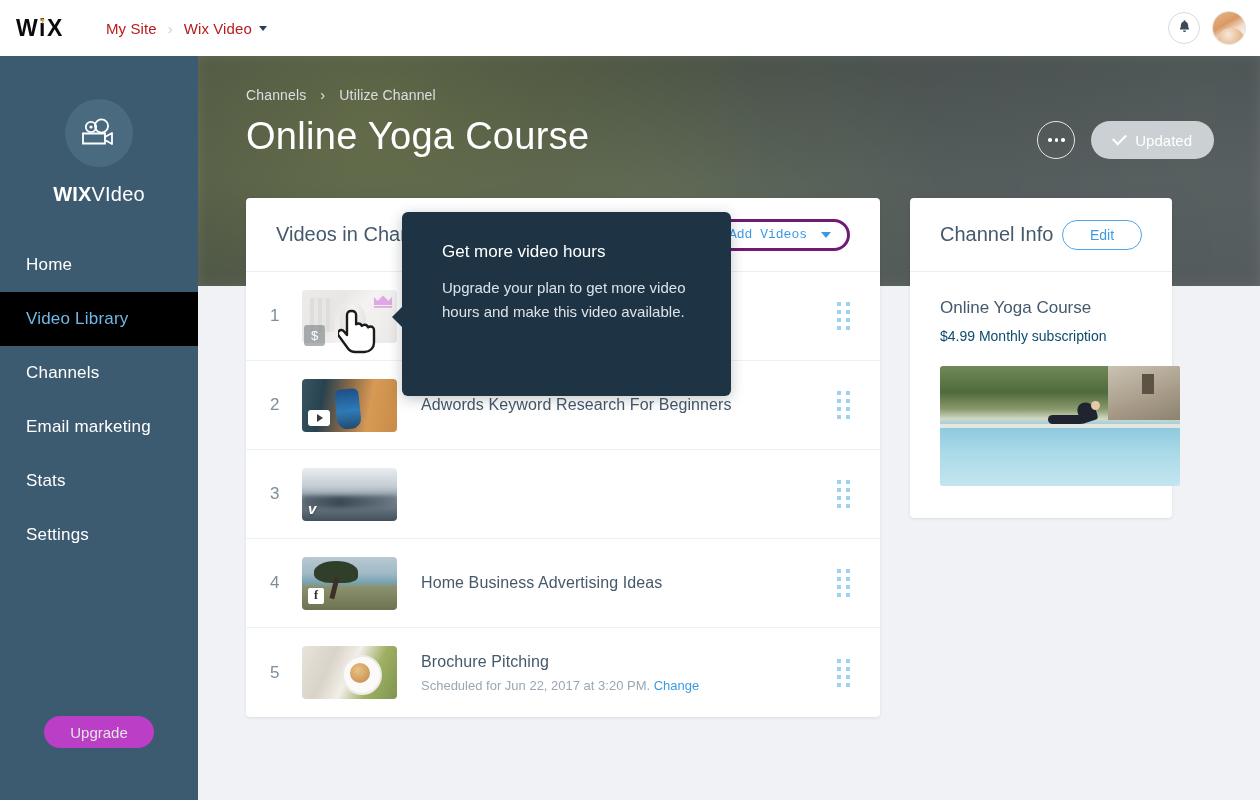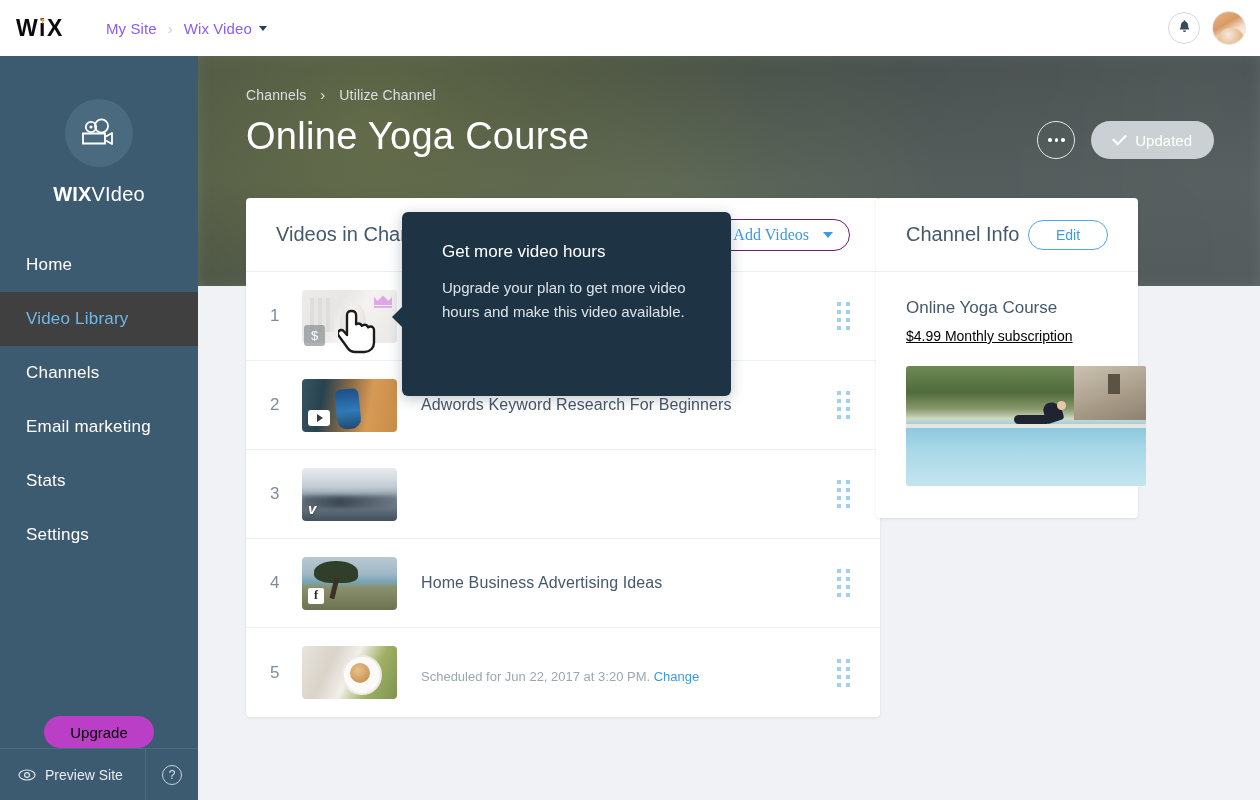--- a/index.html
+++ b/index.html
@@ -25,7 +25,7 @@
   }
   .breadcrumb-top { display: flex; align-items: center; margin-left: 28px; }
   .bc-item {
-    font-size: 15px; color: #8b5cf6; letter-spacing: .1px;
+    font-size: 15px; color: #b91c1c; letter-spacing: .1px;
   }
   .bc-sep {
     margin: 0 11px; color: #c8ced4; font-size: 15px; font-weight: 300;

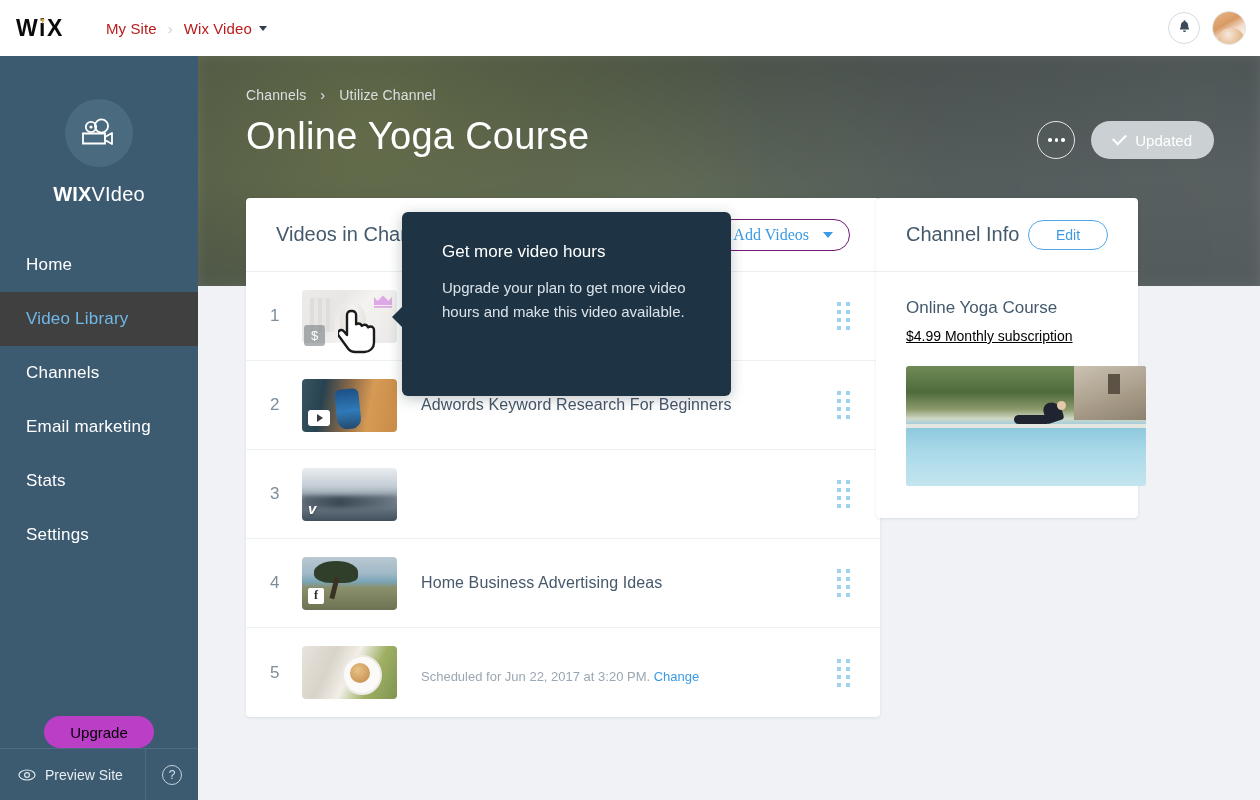--- a/index.html
+++ b/index.html
@@ -196,10 +196,10 @@
   .videos-count { font-size: 20px; color: #b6c0c9; margin-left: 7px; }
   .add-videos-btn {
     margin-left: auto; height: 32px; border-radius: 16px;
-    border: 1px solid #701a75; background: #fff; color: #3c9ae4;
-    font-size: 16px; padding: 0 16px;
+    border: 3px solid #701a75; background: #fff; color: #3c9ae4;
+    font-size: 13px; padding: 0 16px;
     display: flex; align-items: center; gap: 14px;
-    font-family: Liberation Serif, serif;
+    font-family: Liberation Mono, monospace;
   }
   .chev-down {
     width: 0; height: 0;

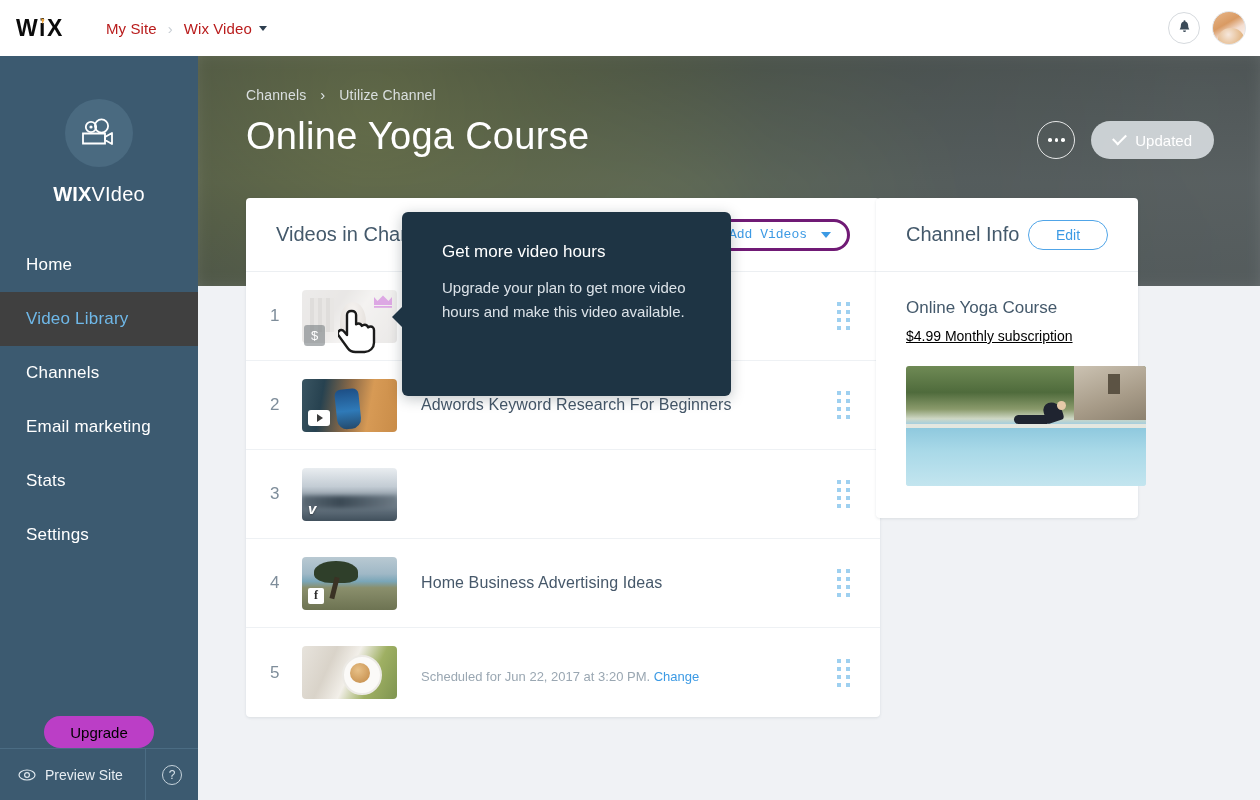--- a/index.html
+++ b/index.html
@@ -358,7 +358,7 @@
 
   
   .info-card {
-    position: absolute; top: 198px; left: 876px;
+    position: absolute; top: 198px; left: 910px;
     width: 262px; border-radius: 4px; background: #ffffff;
     box-shadow: 0 1px 3px rgba(22,45,61,.10);
     z-index: 10;

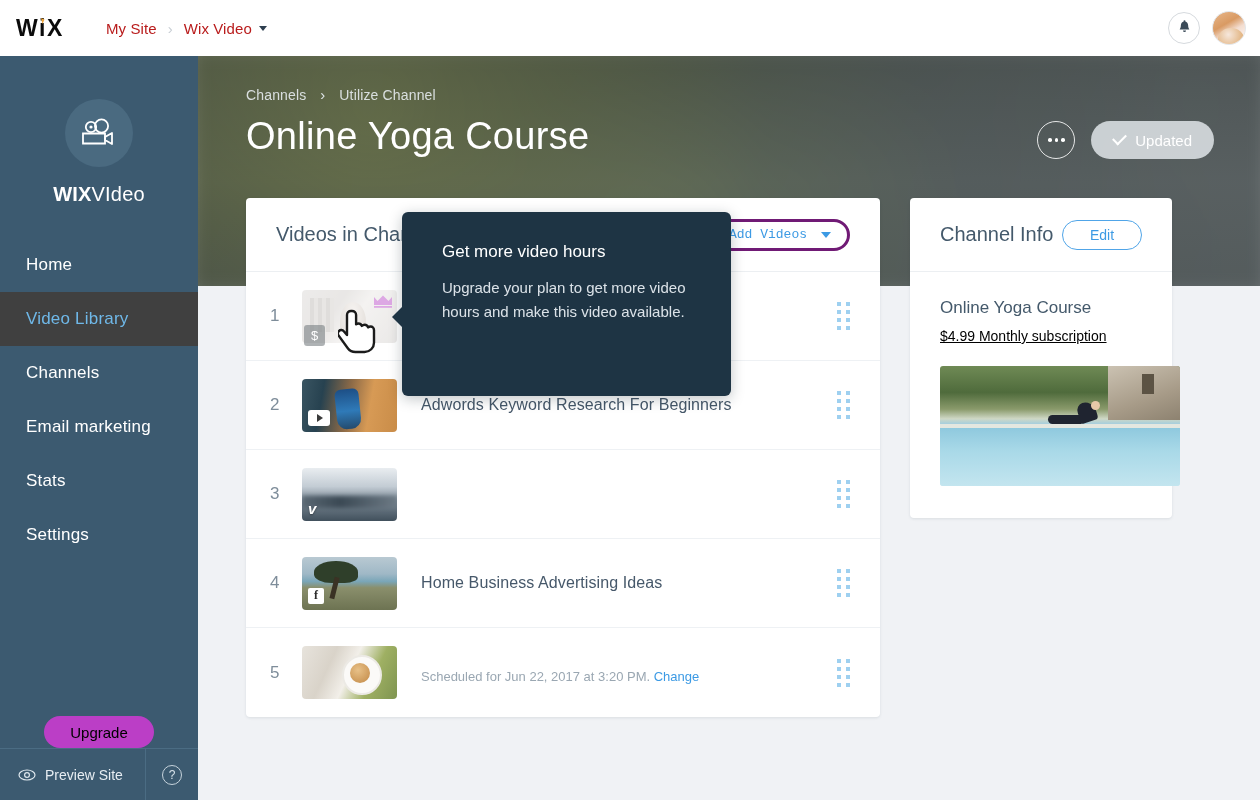--- a/index.html
+++ b/index.html
@@ -82,7 +82,7 @@
     letter-spacing: .2px;
   }
   .nav-item.active {
-    background: #404040; color: #6fb8e8;
+    background: #000000; color: #6fb8e8;
   }
 
   .upgrade-wrap {

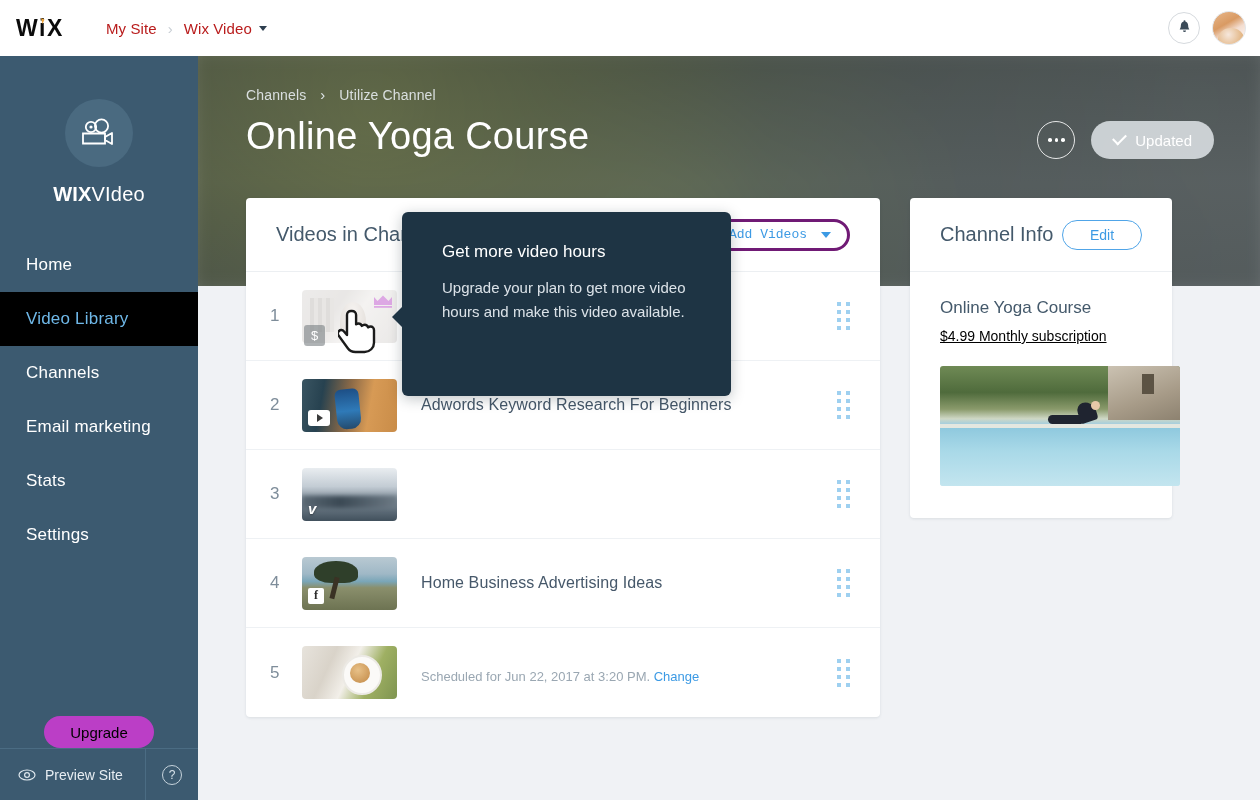--- a/index.html
+++ b/index.html
@@ -375,7 +375,7 @@
   }
   .info-body { padding: 26px 30px 32px; }
   .info-name { font-size:17px; color:#44596b; }
-  .info-price { font-size:14px; color:#000000; margin-top:10px;text-decoration:underline; }
+  .info-price { font-size:14px; color:#0c4a6e; margin-top:10px; }
   .info-img {
     margin-top: 22px; width: 240px; height: 120px; border-radius: 3px;
     position: relative; overflow: hidden;

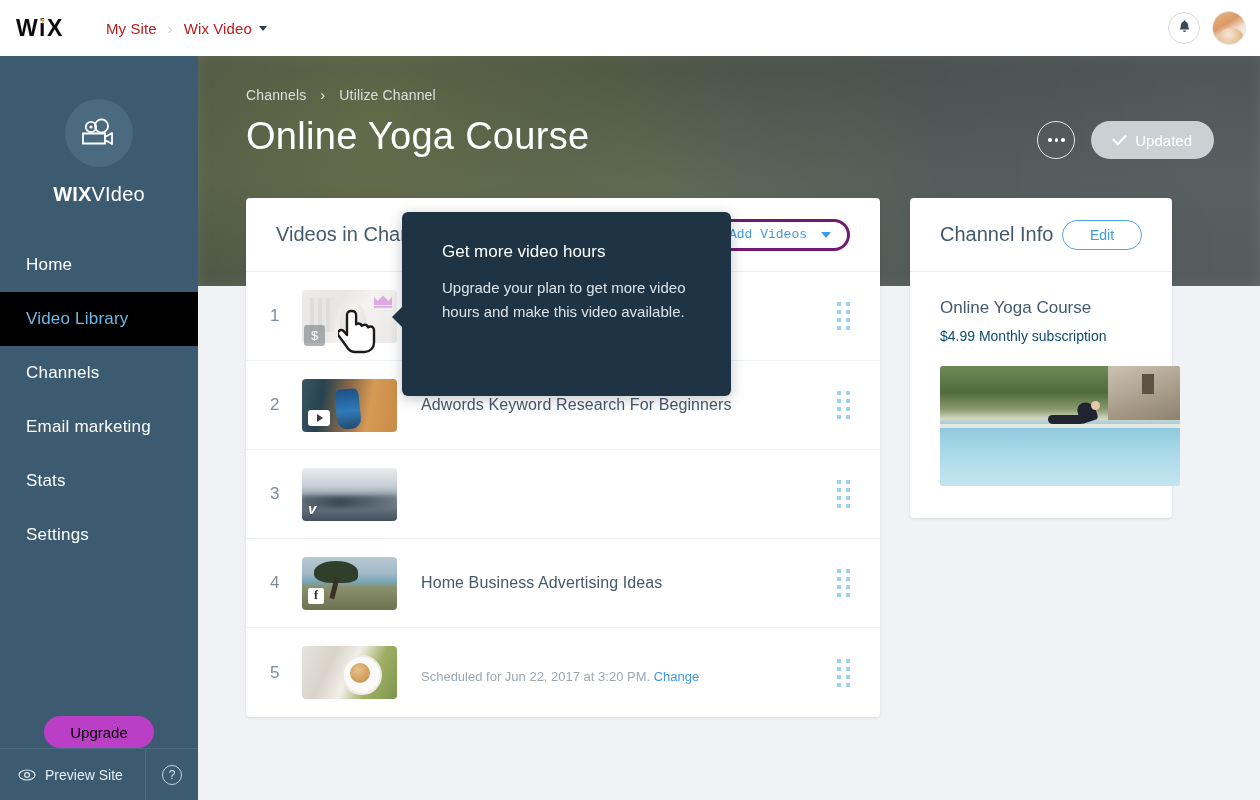--- a/index.html
+++ b/index.html
@@ -627,6 +627,7 @@
     <span class="vnum">5</span>
     <div class="vthumb th5"></div>
     <div class="vtitle-wrap">
+      <div class="vtitle">Brochure Pitching</div>
       <div class="vsub">
         <span>Scheduled for Jun 22, 2017 at 3:20 PM.</span>
         <a href="#">Change</a>

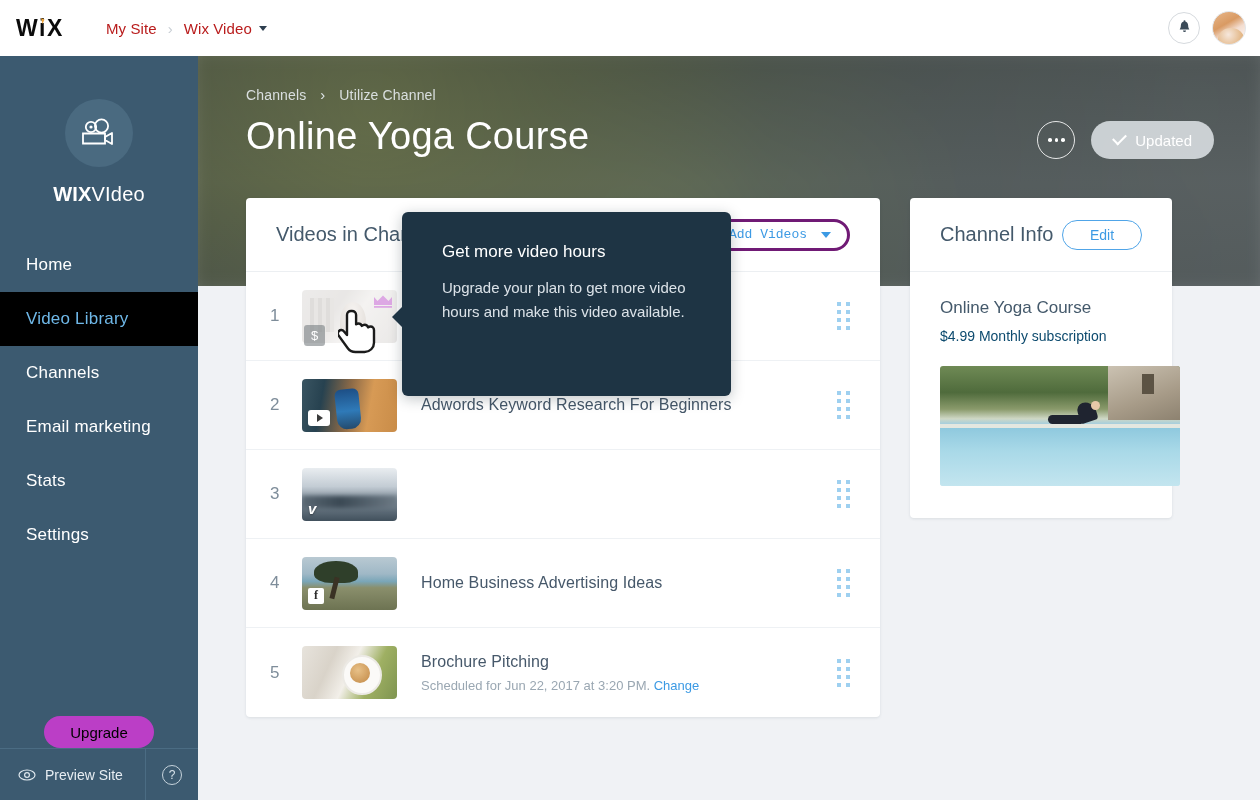--- a/index.html
+++ b/index.html
@@ -90,7 +90,7 @@
     display: flex; justify-content: center;
   }
   .upgrade-btn {
-    background: #bb3ec6; color: #000000;
+    background: #bb3ec6; color: #e5e5e5;
     border: none; border-radius: 16px;
     padding: 0 26px; height: 32px; font-size: 15px;
     font-family: "Liberation Sans", sans-serif;

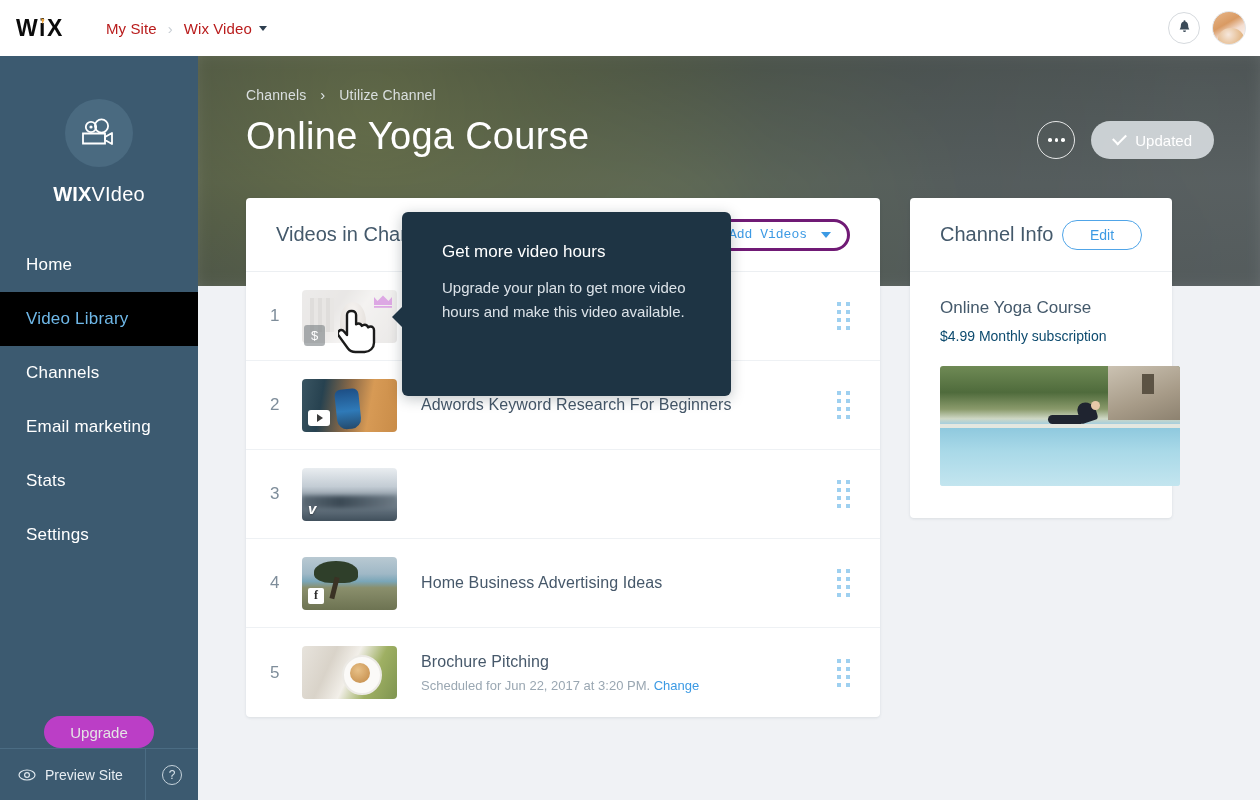--- a/index.html
+++ b/index.html
@@ -488,18 +488,6 @@
     <button class="upgrade-btn">Upgrade</button>
   </div>
 
-  <div class="side-footer">
-    <div class="preview-site">
-      <svg width="18" height="12" viewBox="0 0 18 12" aria-hidden="true">
-        <ellipse cx="9" cy="6" rx="8" ry="5" fill="none" stroke="#dfe8ee" stroke-width="1.2"></ellipse>
-        <circle cx="9" cy="6" r="2.4" fill="none" stroke="#dfe8ee" stroke-width="1.2"></circle>
-      </svg>
-      <span>Preview Site</span>
-    </div>
-    <div class="help-btn">
-      <span class="help-circle">?</span>
-    </div>
-  </div>
 </div>
 
 <div class="hero">

